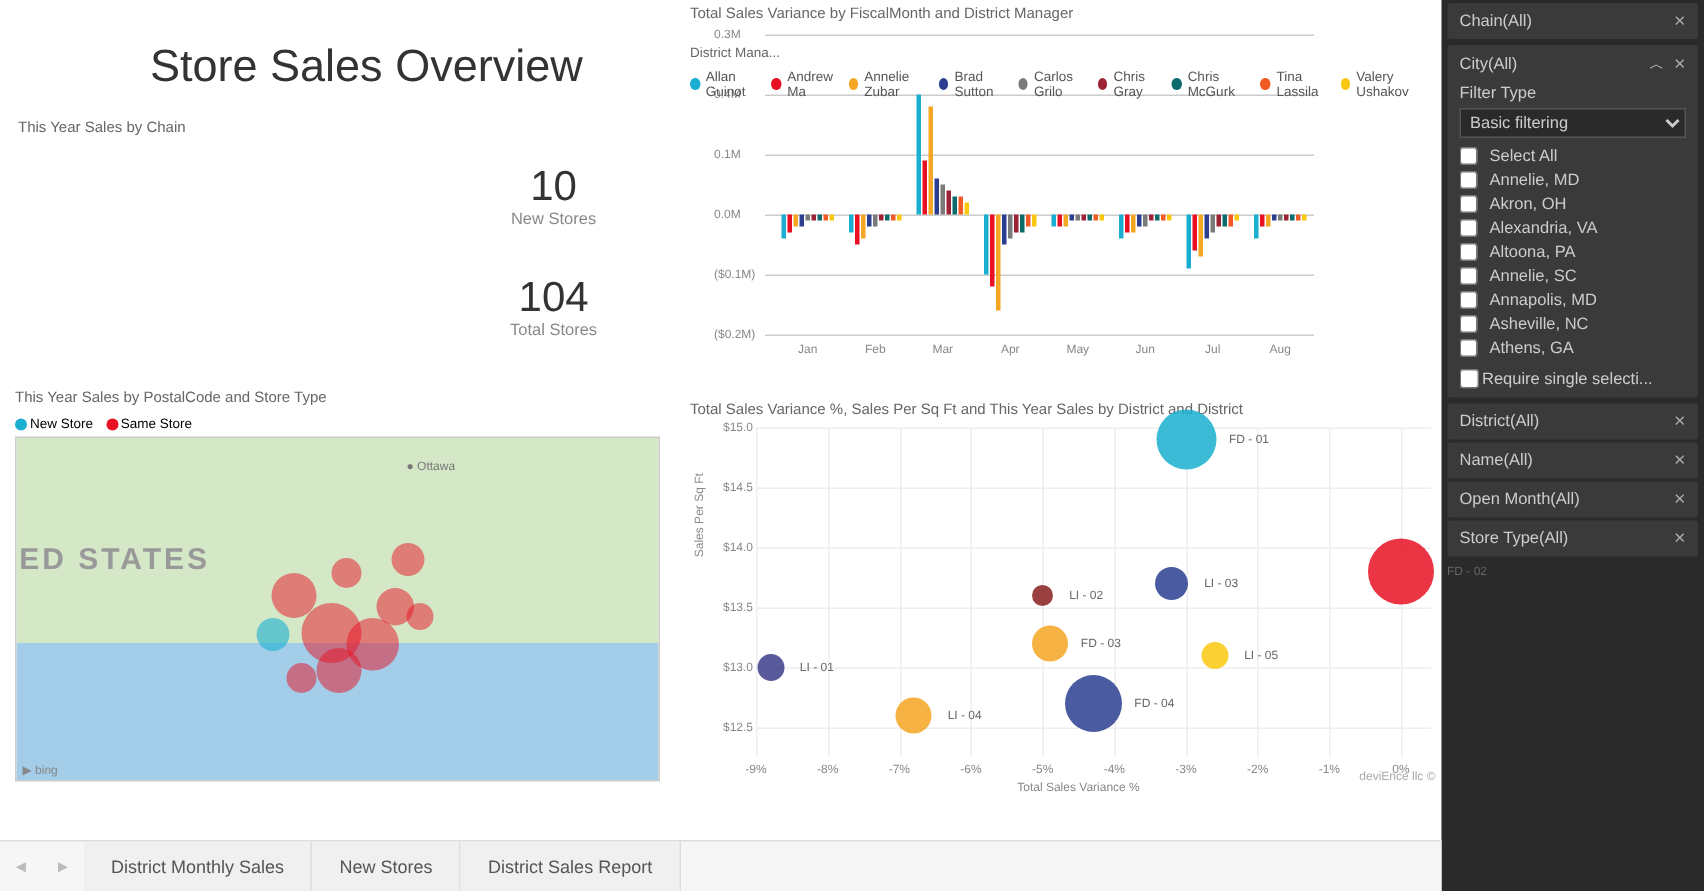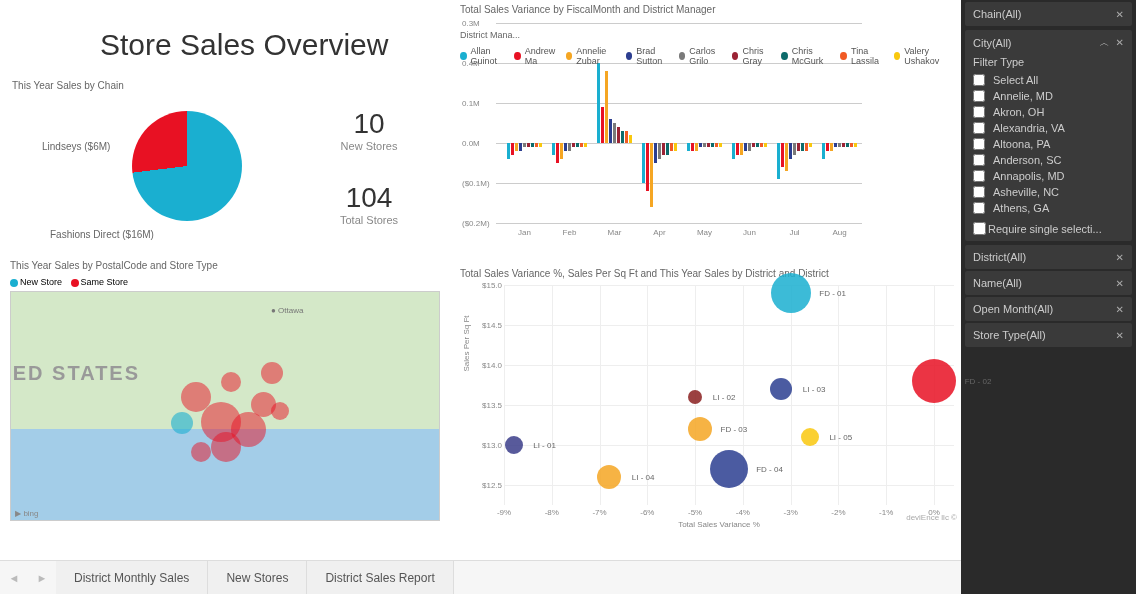--- a/index.html
+++ b/index.html
@@ -29,7 +29,7 @@
 .map-blob div { position:absolute; border-radius:50%; background:rgba(232,17,35,0.5); }
 .bing { position:absolute; left:4px; bottom:2px; font-size:8px; color:#888; }
 .bar-area { position:absolute; left:460px; top:4px; width:495px; height:240px; }
-.bar-chart { position:relative; width:400px; height:200px; margin-top:8px; margin-left:2px;text-decoration:underline; }
+.bar-chart { position:relative; width:400px; height:200px; margin-top:8px; margin-left:16px;text-decoration:underline; }
 .bar-axis { position:absolute; left:34px; right:0; background:#ccc; height:1px; }
 .bar-tick { position:absolute; left:0; font-size:8px; color:#888; transform:translateY(-50%); }
 .bar-month { position:absolute; bottom:-14px; font-size:8px; color:#888; transform:translateX(-50%); }

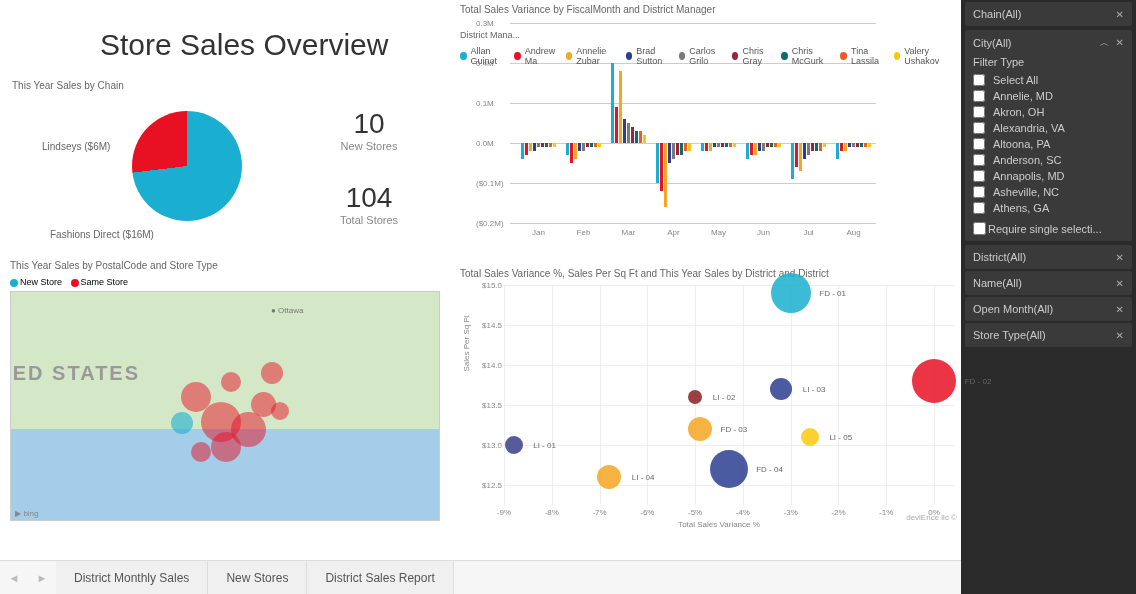--- a/index.html
+++ b/index.html
@@ -337,6 +337,9 @@
     </div>
     <div class="fp-drop">
       <div style="font-size:11px;margin-bottom:4px;color:#ccc">Filter Type</div>
+      <select class="fp-select">
+        <option>Basic filtering</option>
+      </select>
       <div class="fp-list" id="cityList">
           <label class="fp-chk">
             <input type="checkbox" style="">

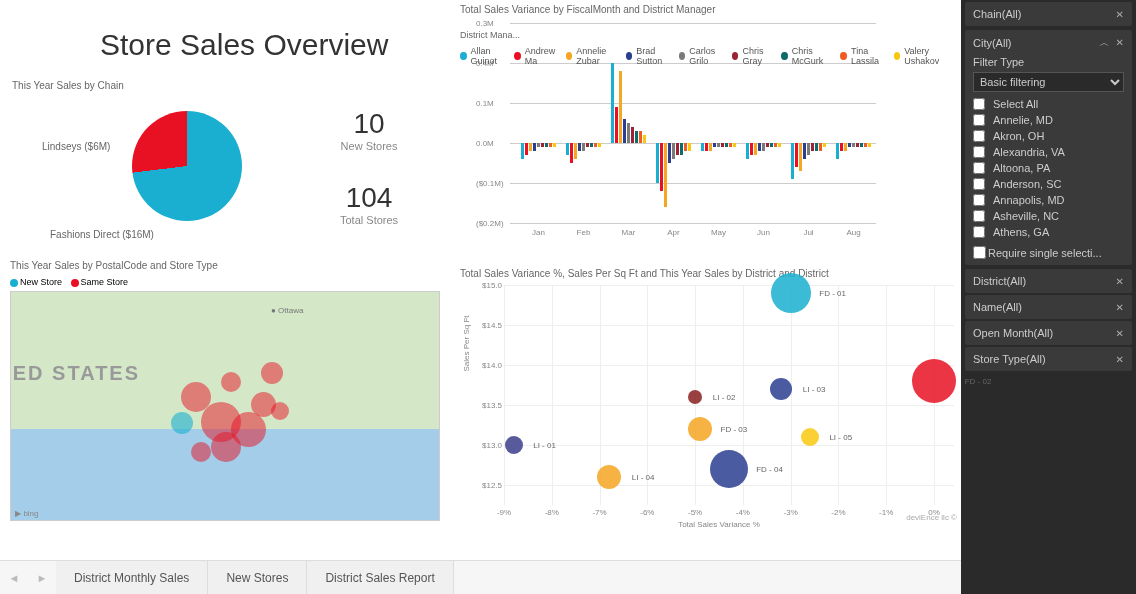--- a/index.html
+++ b/index.html
@@ -75,11 +75,6 @@
 
     <div class="pie-area">
       <div class="pie-title">This Year Sales by Chain</div>
-      <div class="pie-wrap">
-        <div class="pie"></div>
-        <div class="pie-label1">Lindseys ($6M)</div>
-        <div class="pie-label2">Fashions Direct ($16M)</div>
-      </div>
     </div>
 
     <div class="stats">

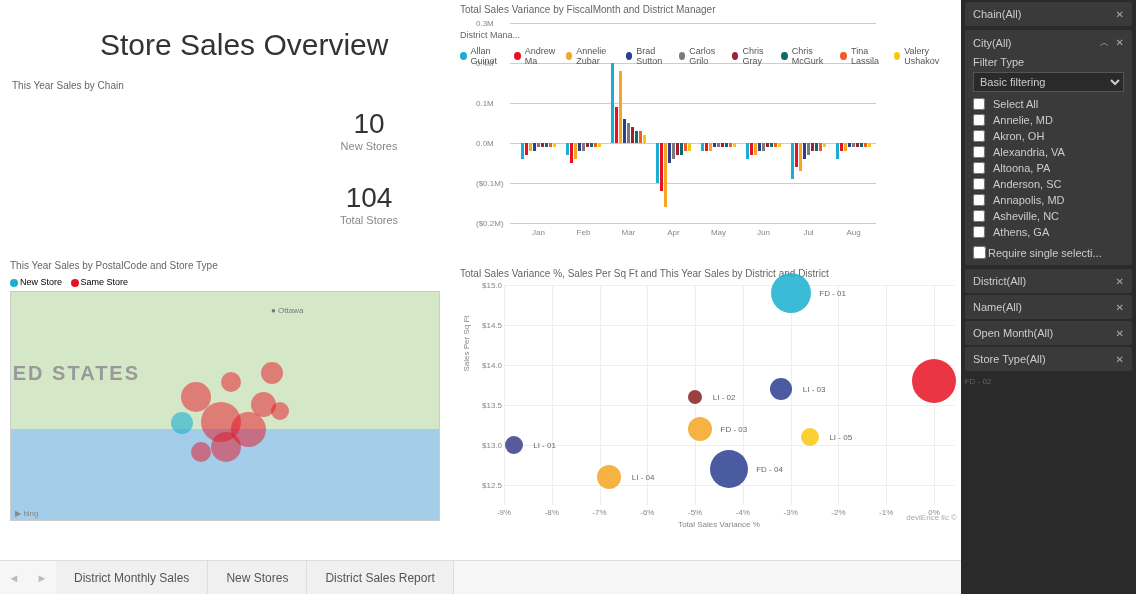--- a/index.html
+++ b/index.html
@@ -358,7 +358,7 @@
           </label>
           <label class="fp-chk">
             <input type="checkbox" style="">
-            <span>Anderson, SC</span>
+            <span>Annelie, SC</span>
           </label>
           <label class="fp-chk">
             <input type="checkbox" style="">

